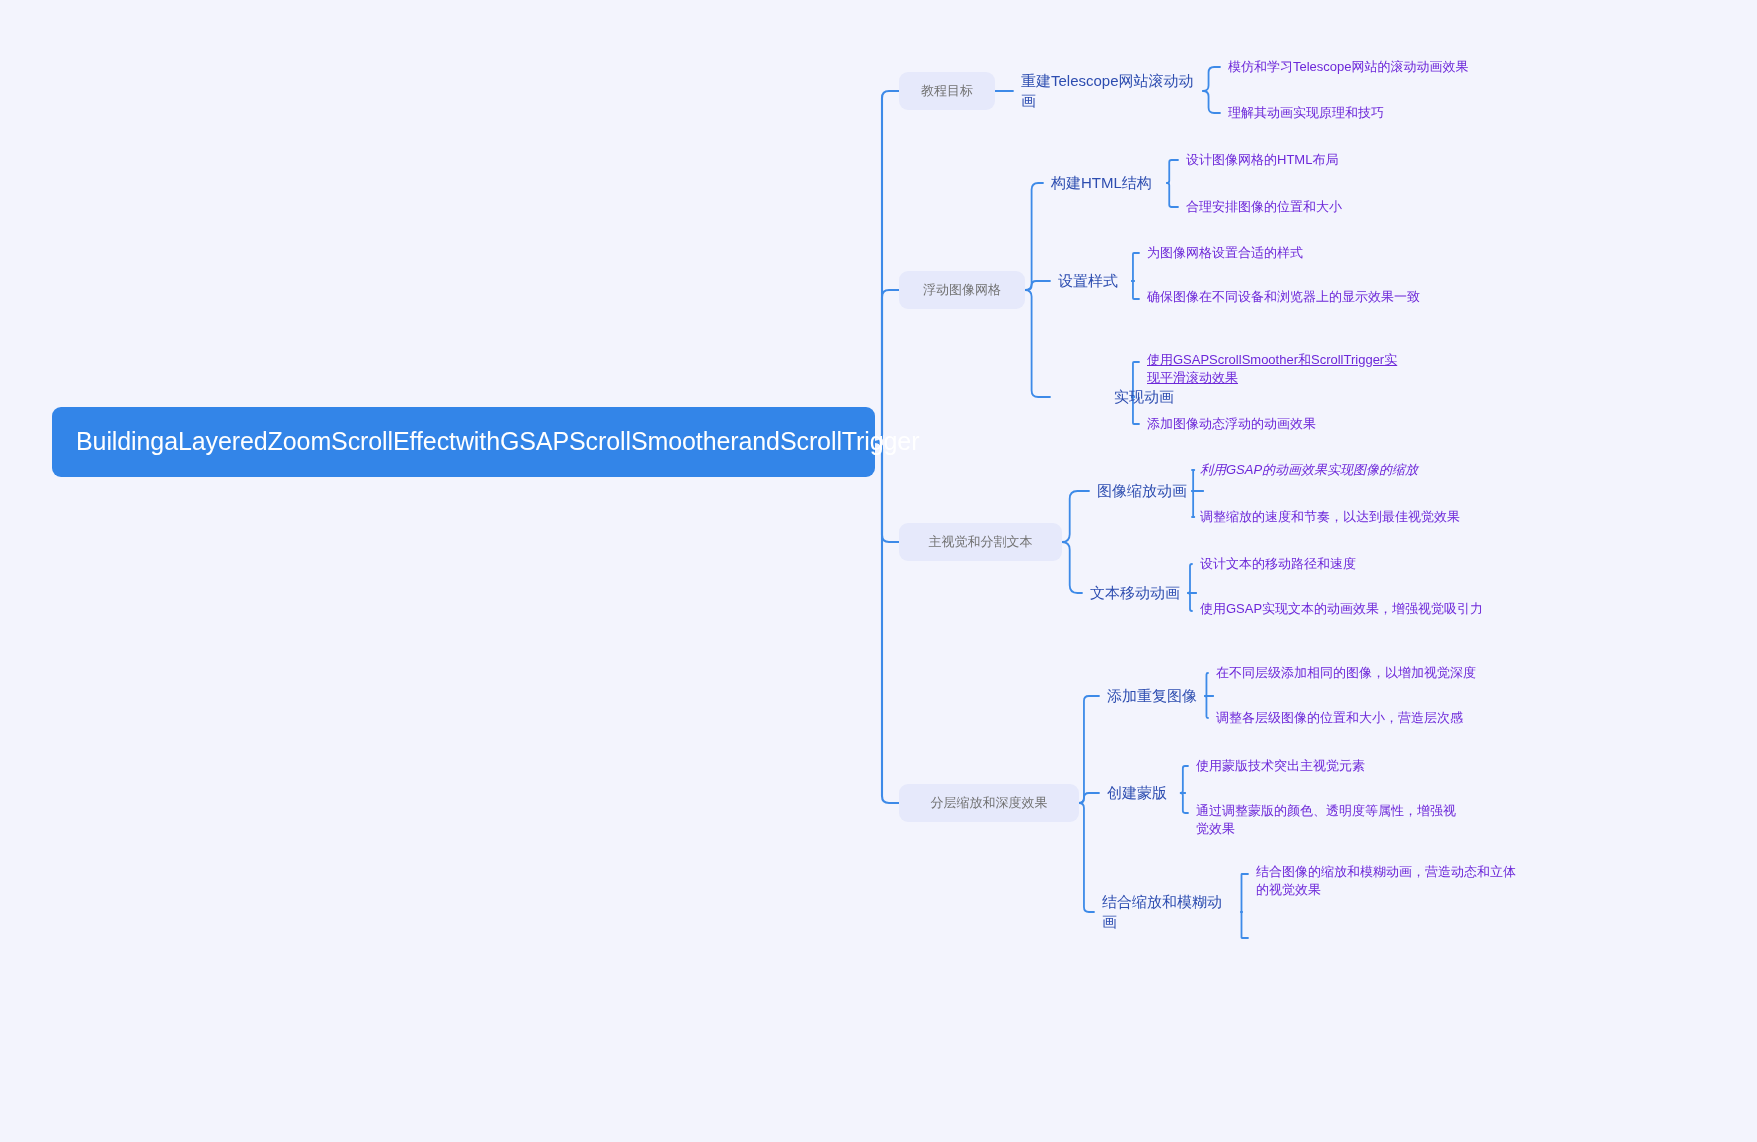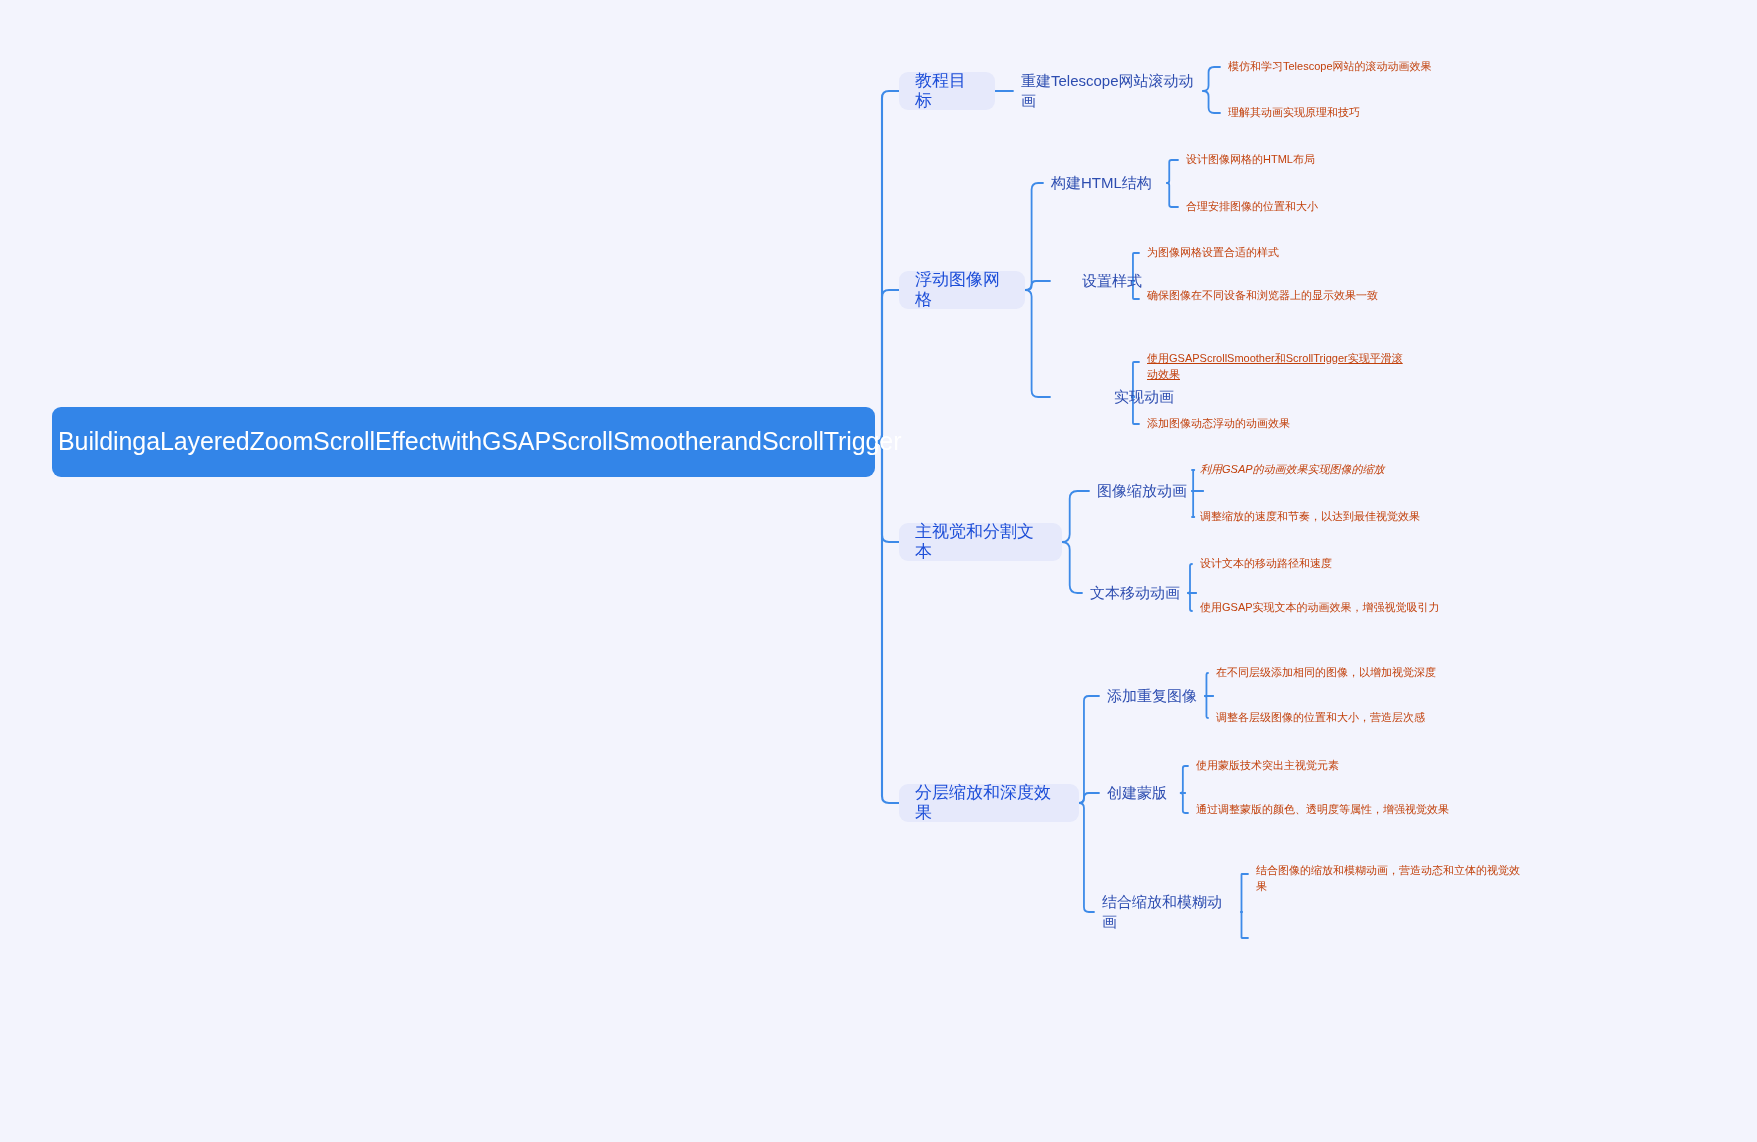--- a/index.html
+++ b/index.html
@@ -78,8 +78,8 @@
 
   
   .leaf-node {
-    color: #c2410c;
-    font-size: 11px;
+    color: #6d28d9;
+    font-size: 13px;
     line-height: 1.42;
     display: flex;
     align-items: center;

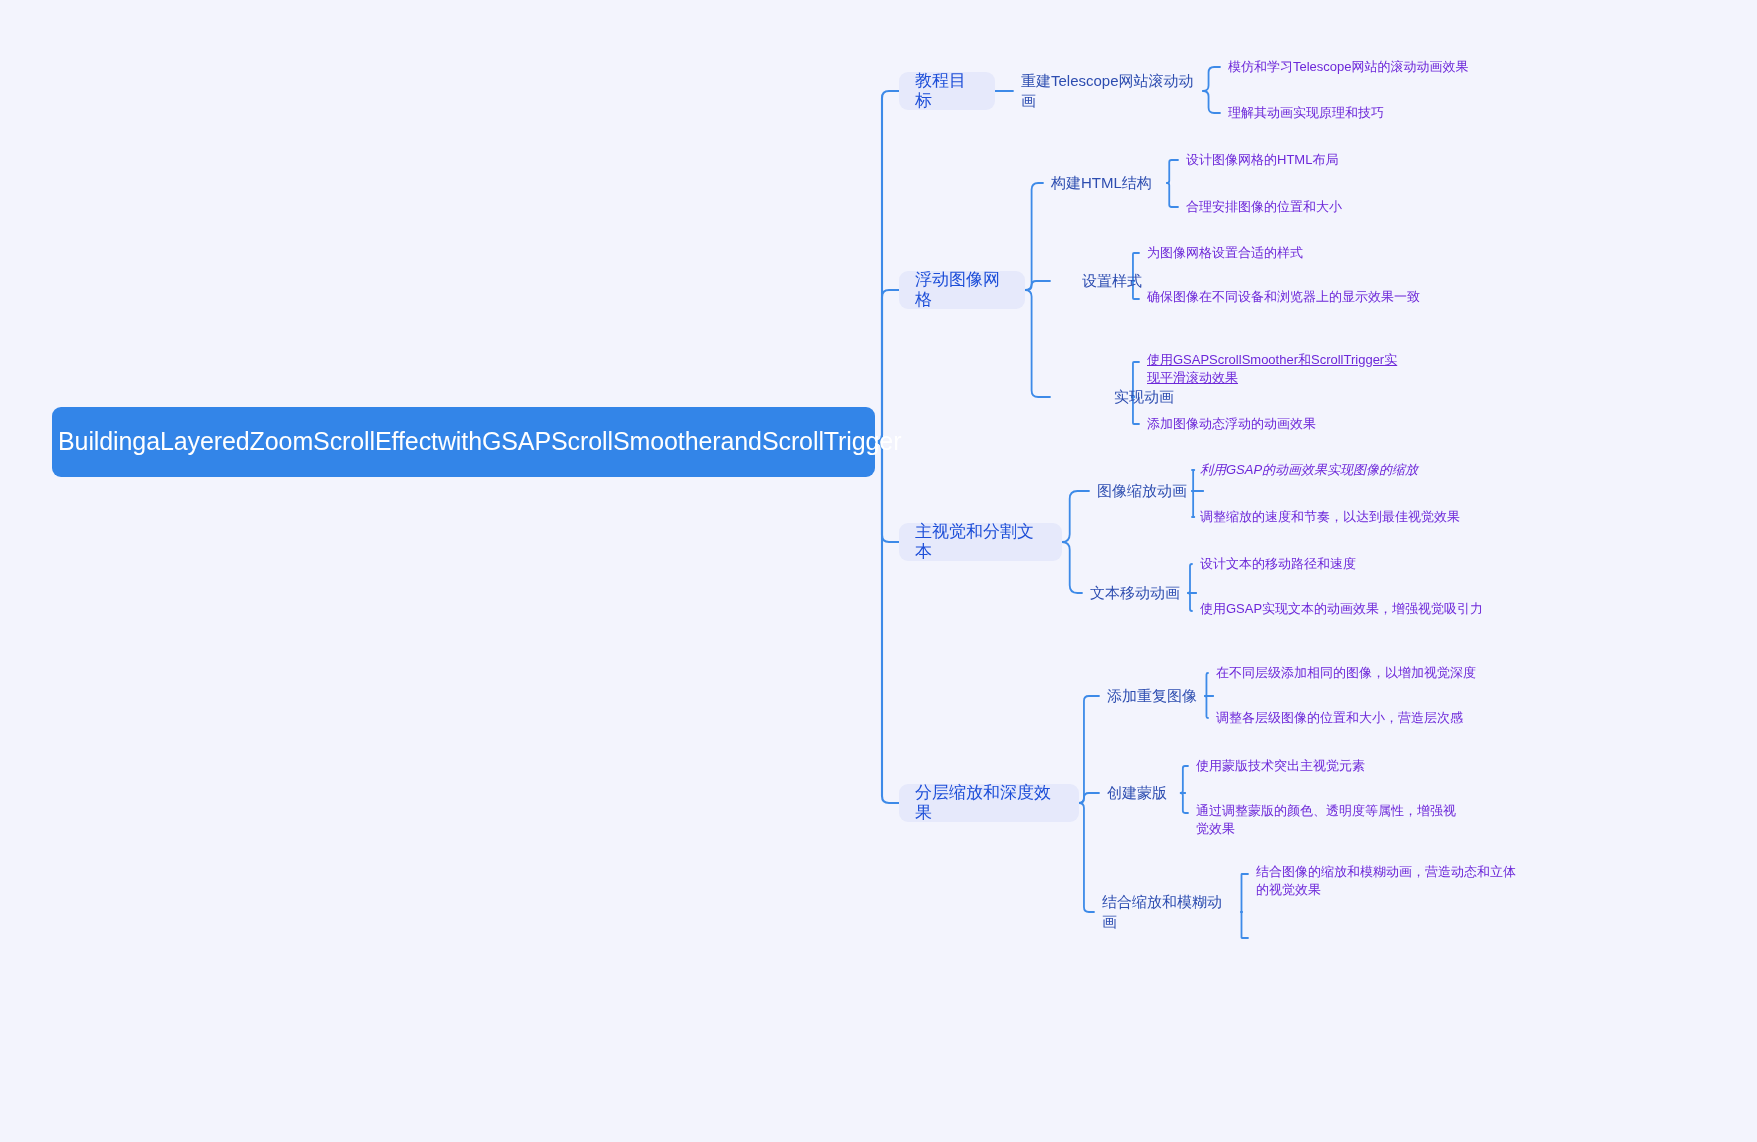--- a/index.html
+++ b/index.html
@@ -56,9 +56,9 @@
   
   .topic-node {
     background: #e6e9fb;
-    color: #1d4ed8;
+    color: #737373;
     border-radius: 9px;
-    font-size: 17px;
+    font-size: 13px;
     line-height: 1.2;
     display: flex;
     align-items: center;

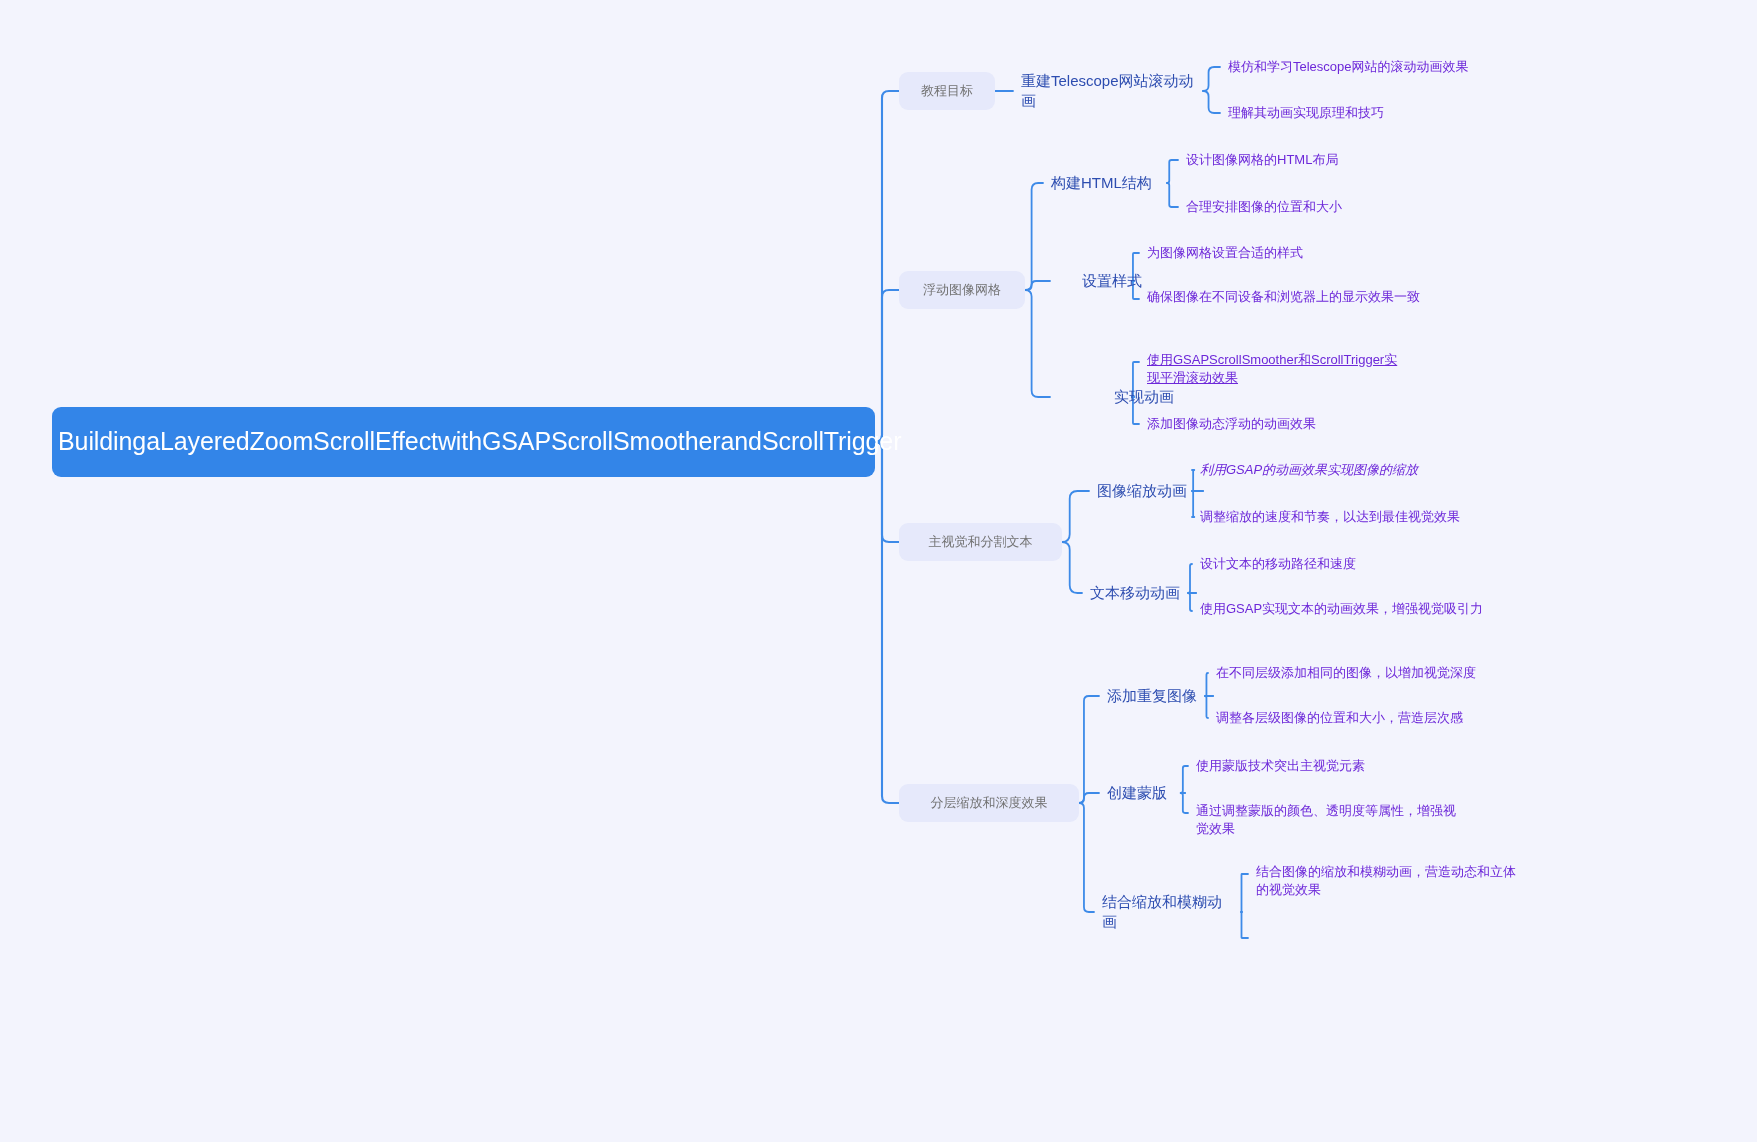--- a/index.html
+++ b/index.html
@@ -167,7 +167,7 @@
     <span>合理安排图像的位置和大小</span>
   </div>
 
-  <div class="node sub-node" style="left:1058px; top:268px; width:70px; height:26px;margin-left:24px;">
+  <div class="node sub-node" style="left:1058px; top:268px; width:70px; height:26px;">
     <span>设置样式</span>
   </div>
 

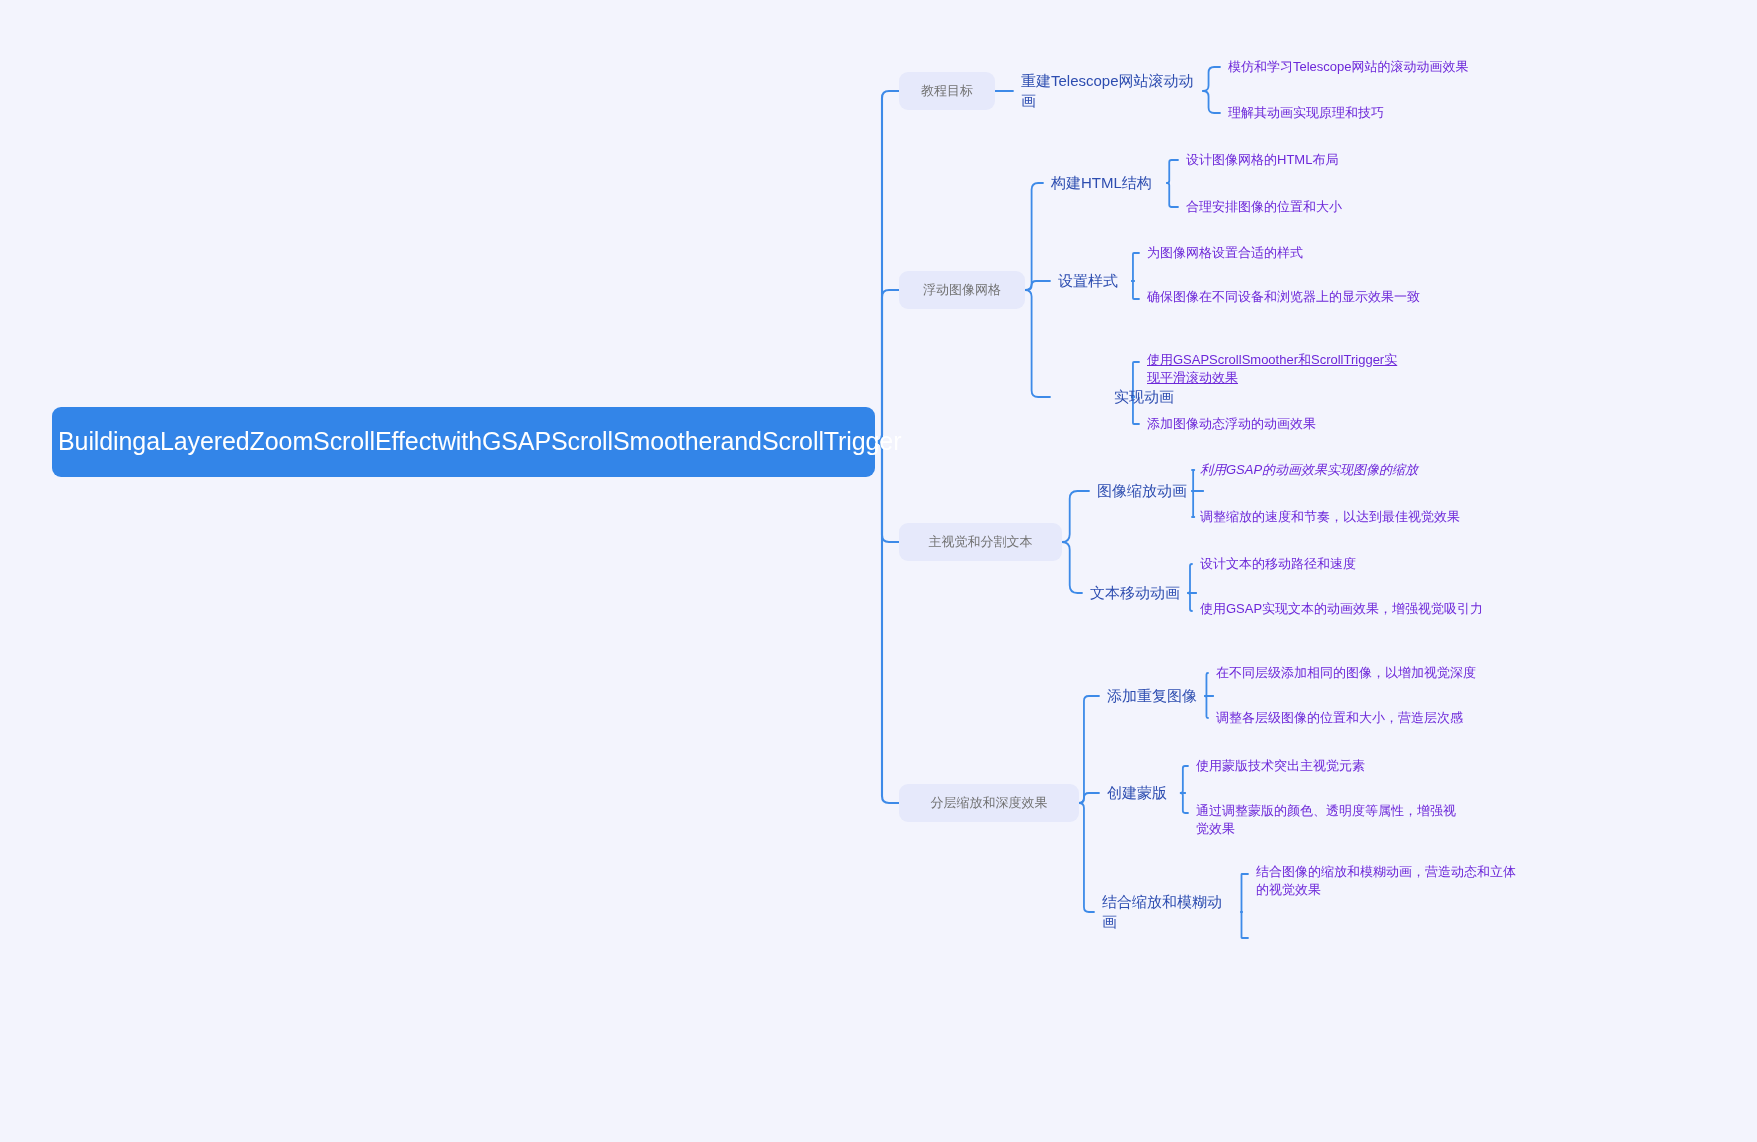--- a/index.html
+++ b/index.html
@@ -49,7 +49,7 @@
     letter-spacing: -0.1px;
     display: flex;
     align-items: center;
-    padding: 0 6px;
+    padding: 0 24px;
     font-weight: 400;
   }
 

